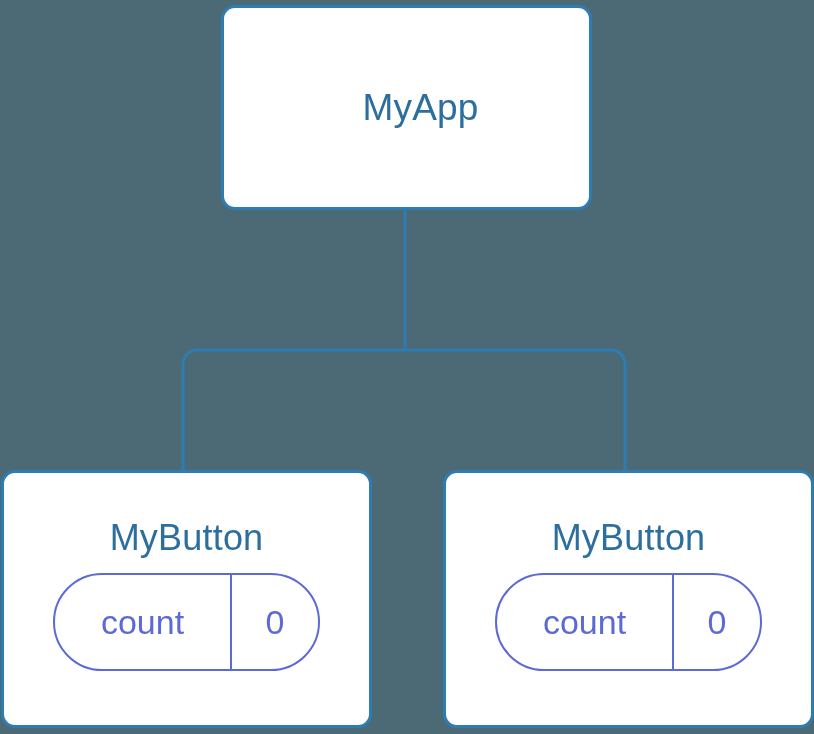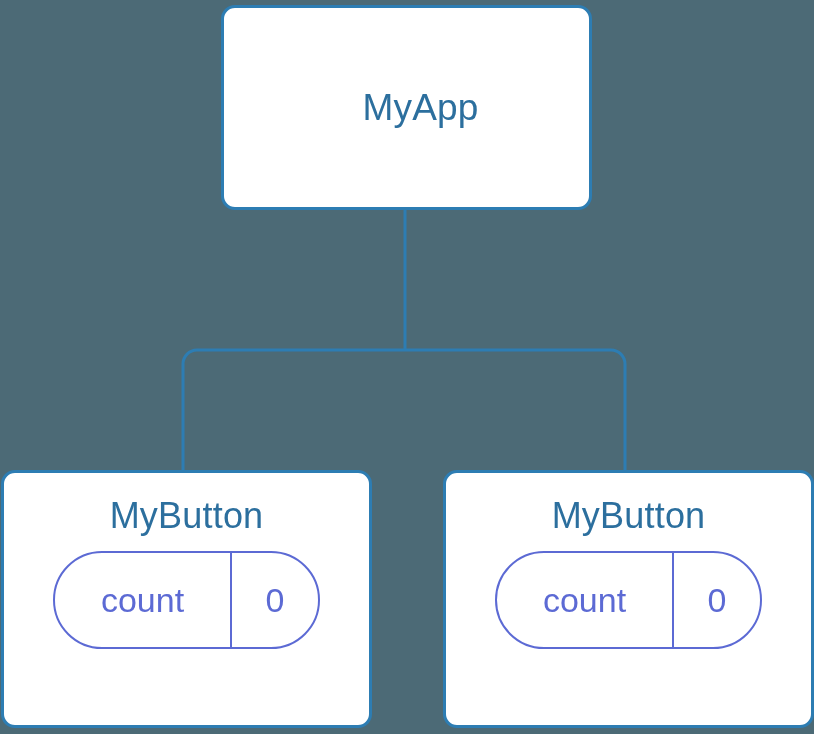--- a/index.html
+++ b/index.html
@@ -69,7 +69,7 @@
     top: 470px;
     width: 371px;
     height: 258px;
-    padding-top: 25px;
+    padding-top: 47px;
   }
   #node-child-0 { left: 1px; }
   #node-child-1 { left: 443px; }

